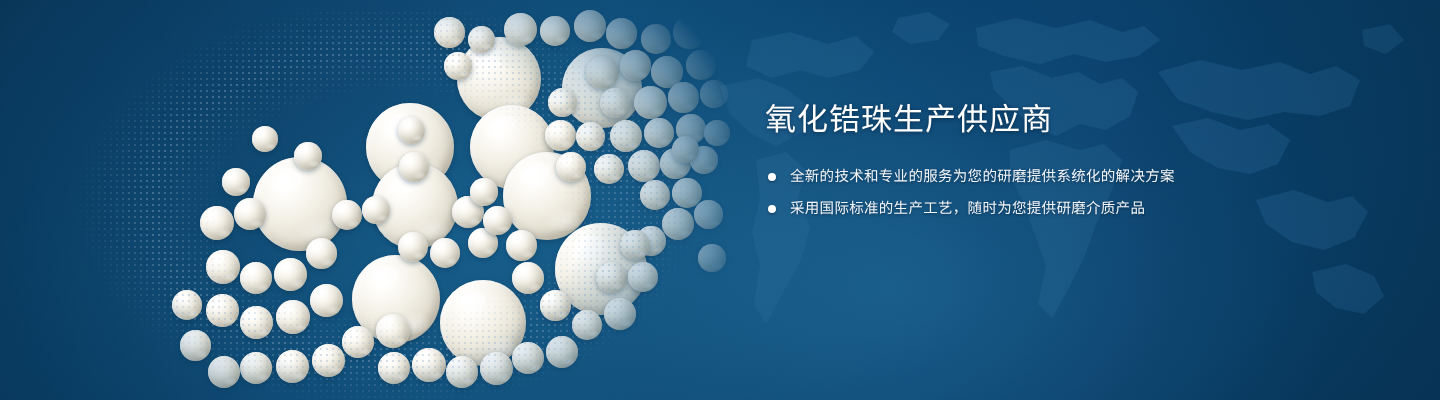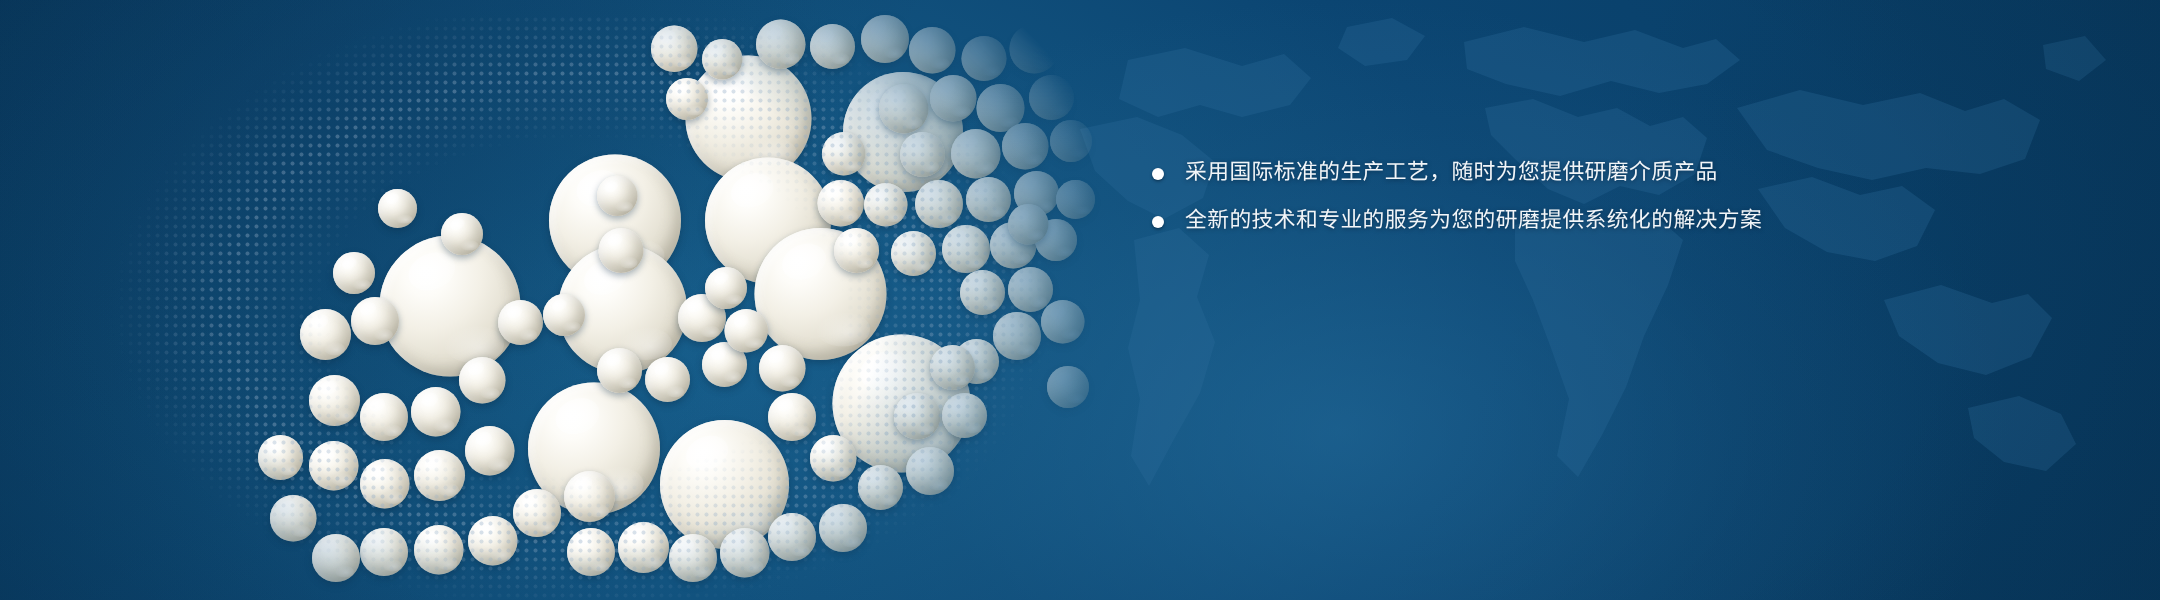--- a/index.html
+++ b/index.html
@@ -288,6 +288,7 @@
   </div>
 
   <div class="content">
+    <h1 class="headline">氧化锆珠生产供应商</h1>
     <ul class="bullets" id="bullet-list">
         <li class="bullet">
           <span class="bullet-dot"></span>

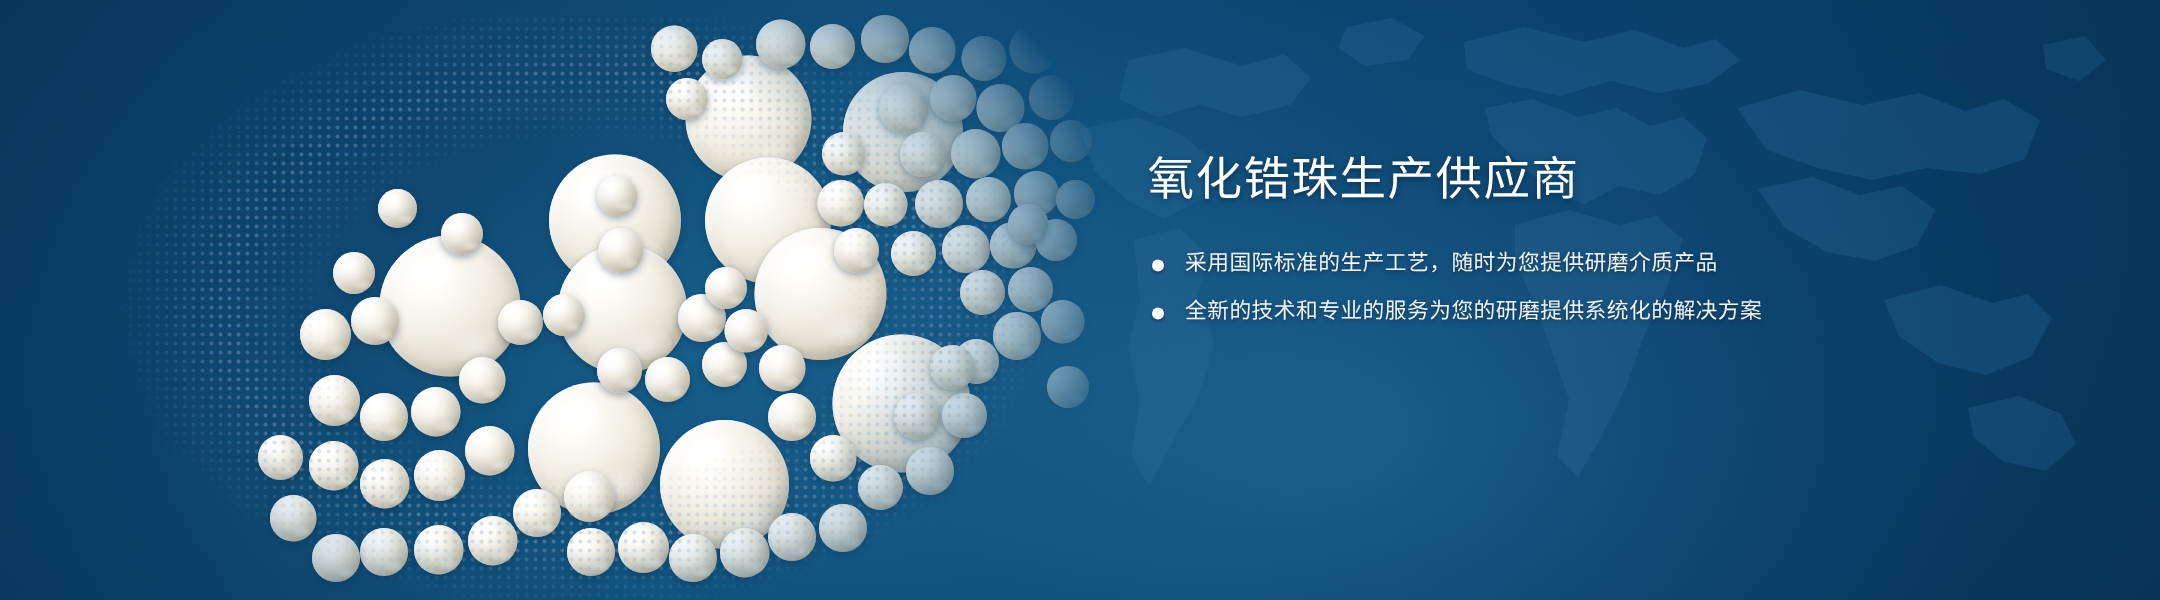--- a/index.html
+++ b/index.html
@@ -292,11 +292,11 @@
     <ul class="bullets" id="bullet-list">
         <li class="bullet">
           <span class="bullet-dot"></span>
-          <span class="bullet-line">采用国际标准的生产工艺，随时为您提供研磨介质产品</span>
+          <span class="bullet-line">全新的技术和专业的服务为您的研磨提供系统化的解决方案</span>
         </li>
         <li class="bullet">
           <span class="bullet-dot"></span>
-          <span class="bullet-line">全新的技术和专业的服务为您的研磨提供系统化的解决方案</span>
+          <span class="bullet-line">采用国际标准的生产工艺，随时为您提供研磨介质产品</span>
         </li>
       </ul>
   </div>

